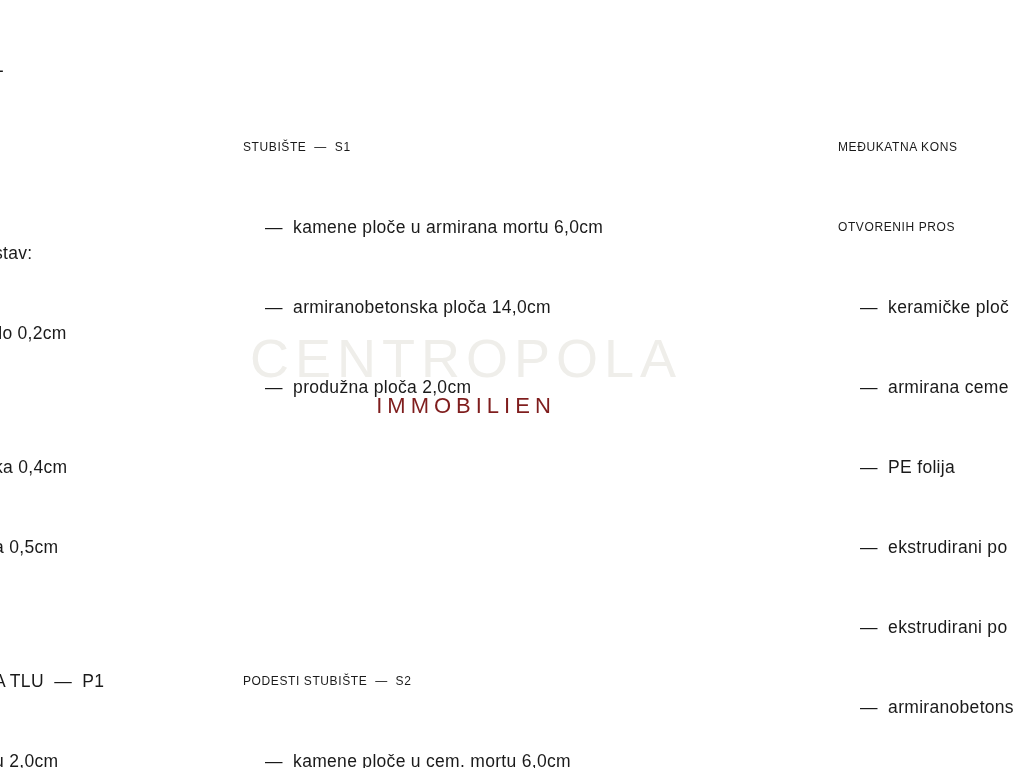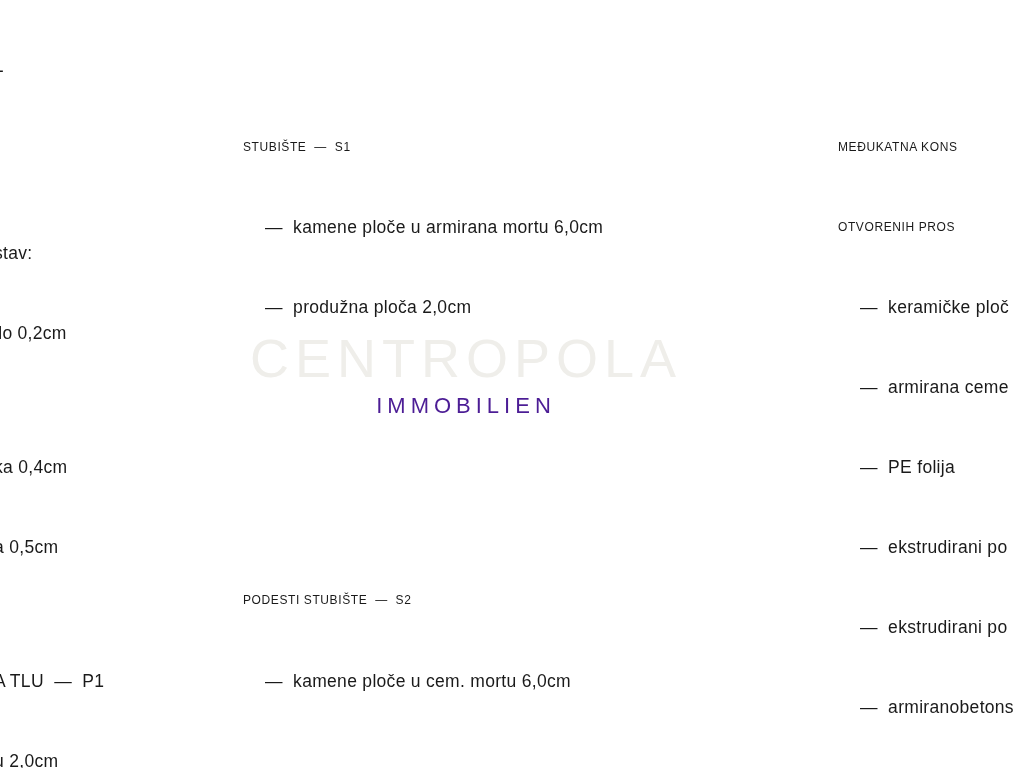--- a/index.html
+++ b/index.html
@@ -119,6 +119,7 @@
     <div class="block">
       <div class="heading">STUBIŠTE  —  S1</div>
       <div class="line indent1">—  kamene ploče u armirana mortu 6,0cm</div>
+      <div class="line indent1">—  armiranobetonska ploča 14,0cm</div>
       <div class="line indent1">—  produžna ploča 2,0cm</div>
     </div>
     <div class="gap"></div>

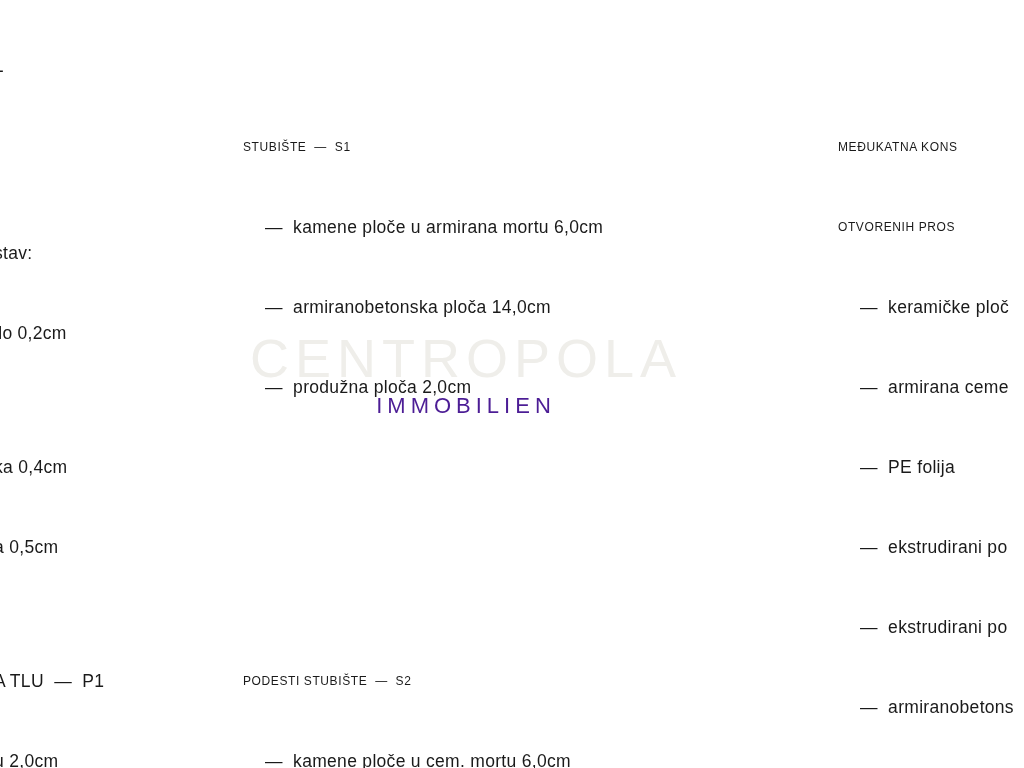--- a/index.html
+++ b/index.html
@@ -40,7 +40,7 @@
     font-size: 22px;
     letter-spacing: 5px;
     line-height: 28px;
-    color: #4c1d95;
+    color: #7f1d1d;
     margin-top: 6px;
   }
 

